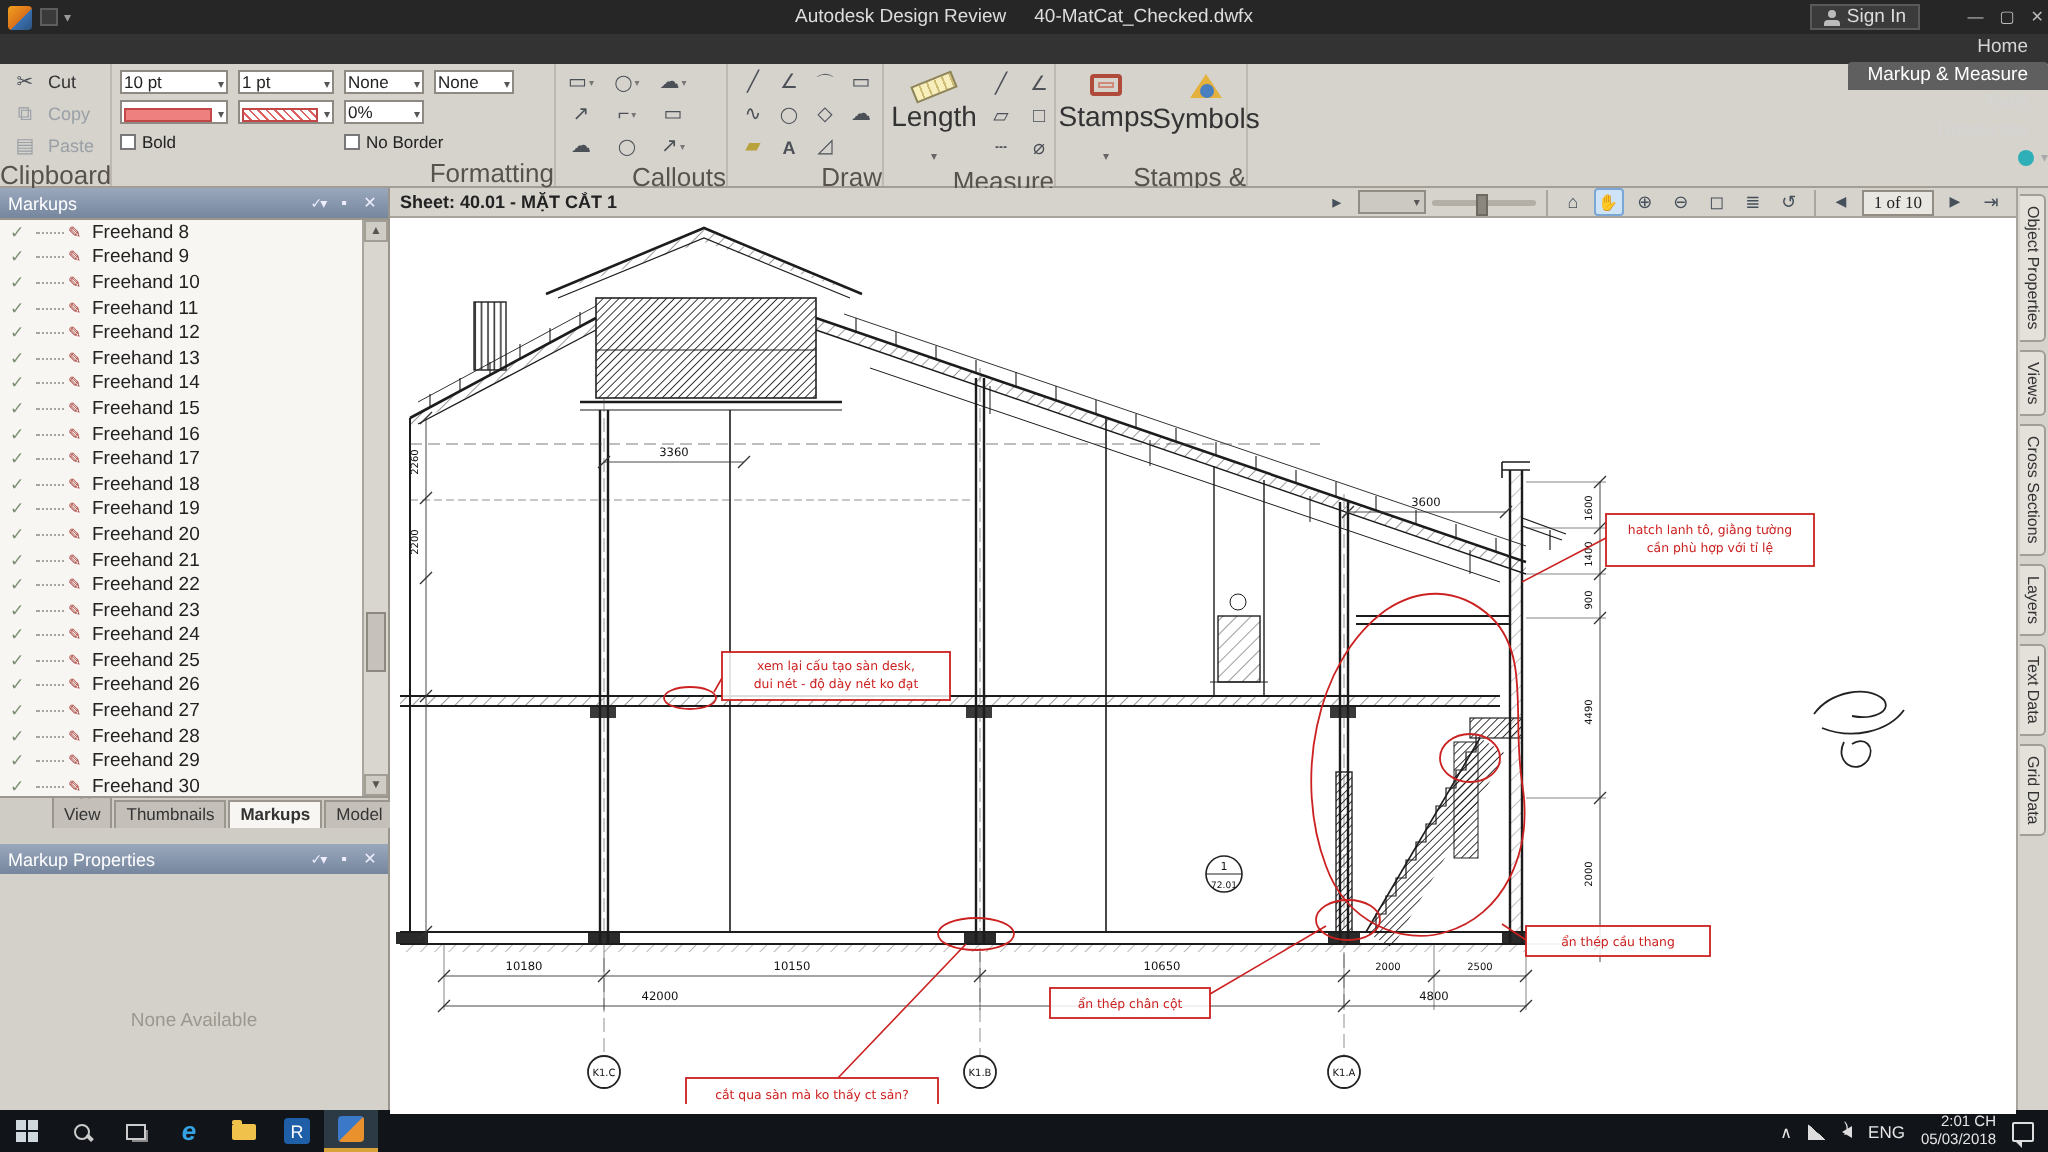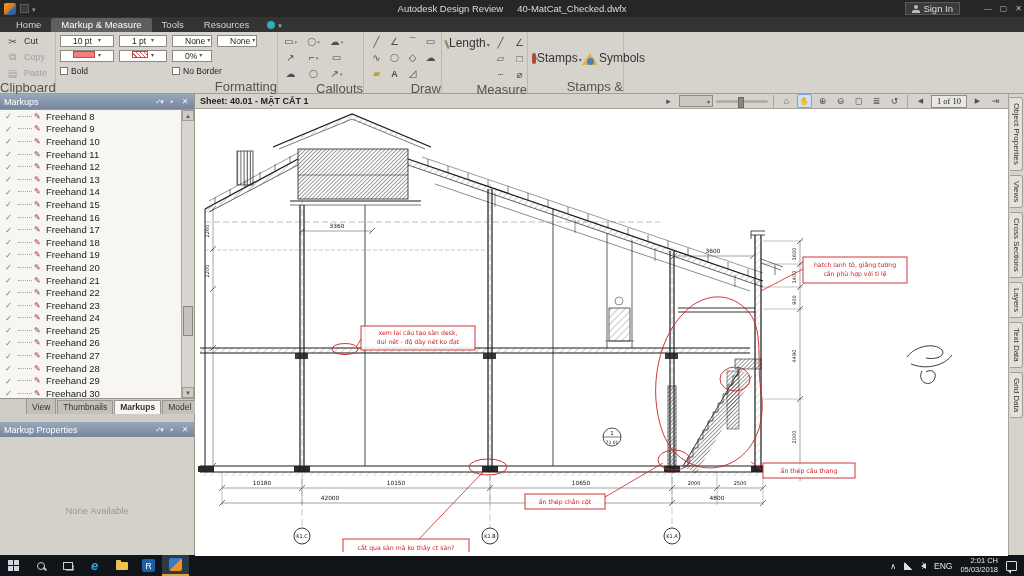--- a/index.html
+++ b/index.html
@@ -25,7 +25,7 @@
   .wb-close::before{content:"✕";}
 
   
-  .tabrow{height:15px;background:#333333;display:flex;align-items:flex-end;padding-left:6px;font-size:9.5px;color:#d5d5d5;}
+  .tabrow{height:15px;background:#333333;display:flex;align-items:flex-end;padding-left:6px;font-size:9.5px;color:#d5d5d5;flex-direction:column;}
   .rtab{padding:1px 10px 2px;cursor:default;}
   .rtab.active{background:#5f5f5f;color:#fff;border-radius:2px 2px 0 0;}
   .tabrow-extra{display:flex;align-items:center;gap:3px;margin-left:8px;padding-bottom:2px;}

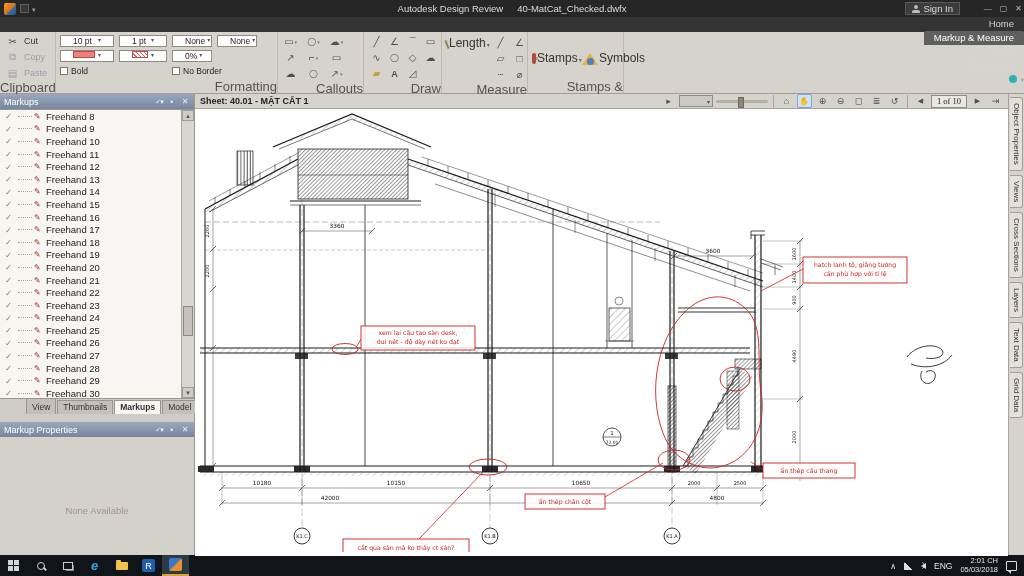--- a/index.html
+++ b/index.html
@@ -70,7 +70,7 @@
   .clp{display:flex;flex-direction:column;gap:2px;font-size:9px;color:#333;}
   .clprow{display:flex;align-items:center;gap:3px;height:14px;}
   .fmt{display:grid;grid-template-columns:54px 48px 40px 40px;grid-auto-rows:14px;gap:1px 5px;align-items:center;font-size:8.5px;color:#222;}
-  .dd{background:#fff;border:1px solid #8e8a83;height:12px;display:flex;align-items:flex-start;justify-content:space-between;padding:0 12px;overflow:hidden;white-space:nowrap;}
+  .dd{background:#fff;border:1px solid #8e8a83;height:12px;display:flex;align-items:flex-end;justify-content:space-between;padding:0 1px;overflow:hidden;white-space:nowrap;}
   .dd::after{content:"▾";font-size:6px;color:#555;margin-left:2px;}
   .swatch{flex:1;height:7px;margin-right:1px;}
   .swatch.solid{background:#ef8080;border:1px solid #c24848;}

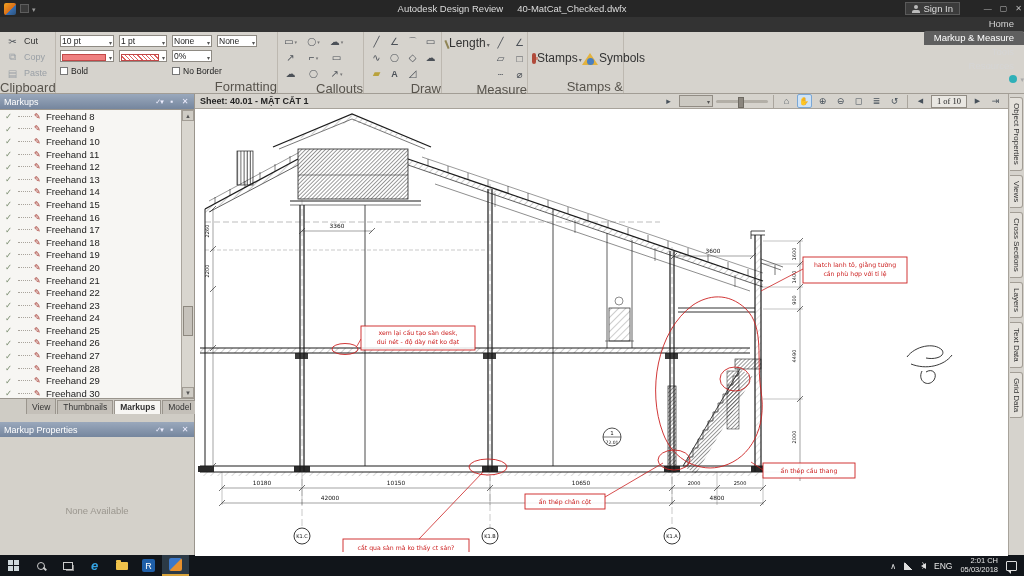--- a/index.html
+++ b/index.html
@@ -80,7 +80,7 @@
   .cal{display:grid;grid-template-columns:repeat(3,22px);grid-auto-rows:15px;gap:1px;}
   .drw{display:grid;grid-template-columns:repeat(4,17px);grid-auto-rows:15px;gap:1px;}
   .mea{display:flex;gap:4px;align-items:flex-start;}
-  .bigbtn{width:42px;display:flex;flex-direction:row;align-items:center;gap:1px;font-size:12px;color:#333;padding-top:2px;}
+  .bigbtn{width:42px;display:flex;flex-direction:column;align-items:center;gap:1px;font-size:14px;color:#333;padding-top:2px;}
   .bigbtn .caret::before{content:"▾";font-size:6px;color:#666;}
   .ruler-icon{width:22px;height:9px;border:1px solid #8f8455;background:repeating-linear-gradient(90deg,#f7eebc 0 3px,#cdbd74 3px 4px);transform:rotate(-22deg);margin:3px 0 1px;}
   .mgrid{display:grid;grid-template-columns:repeat(2,18px);grid-auto-rows:15px;gap:1px;margin-top:1px;}

